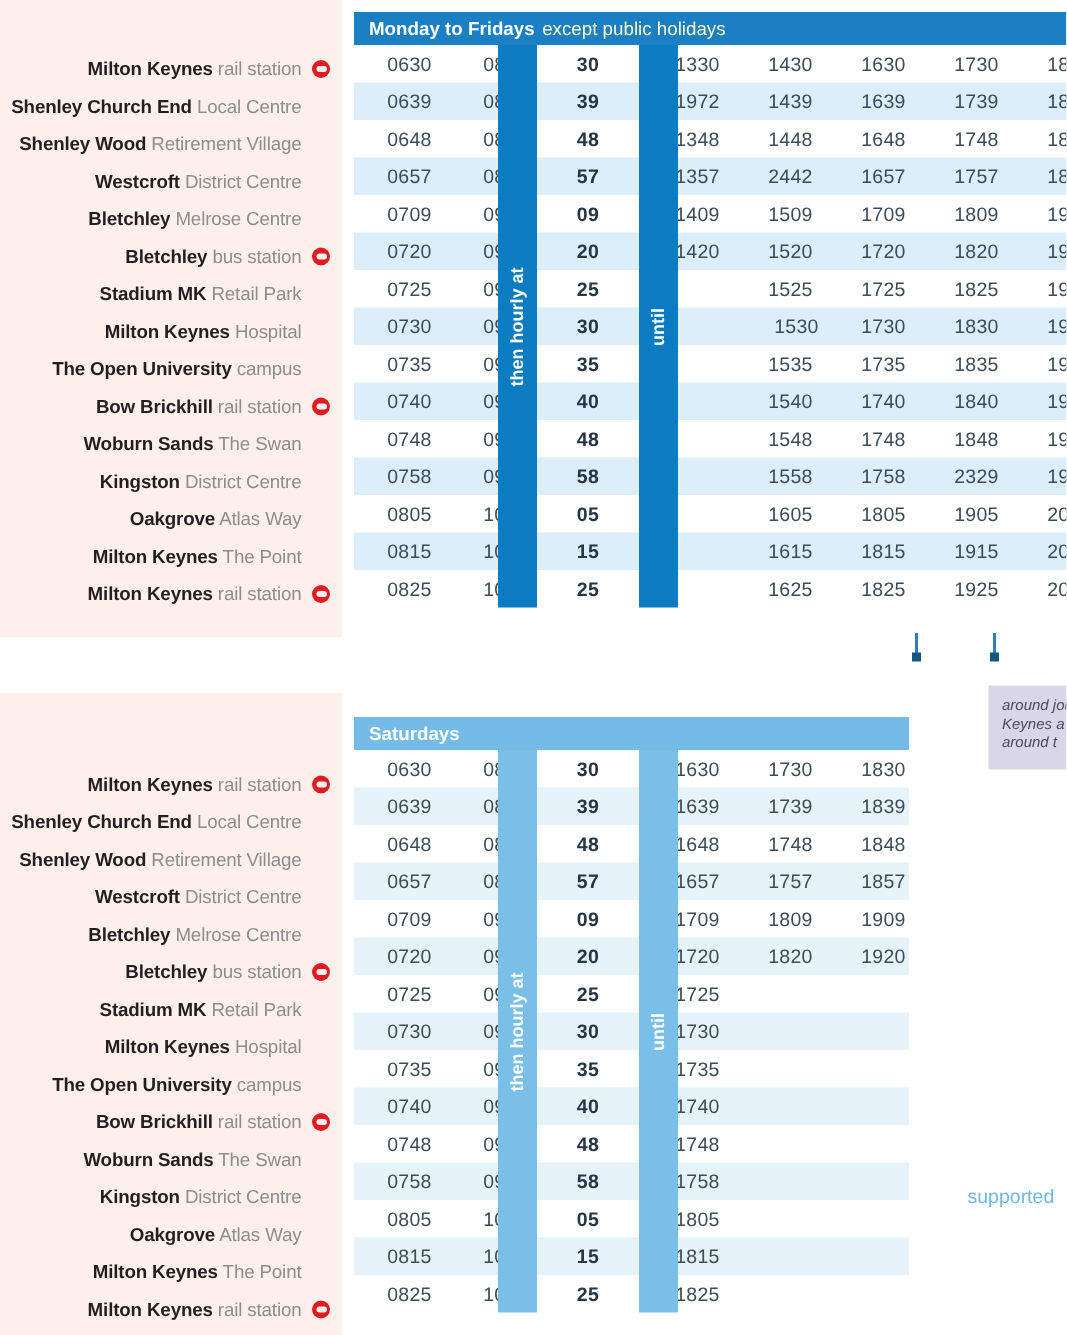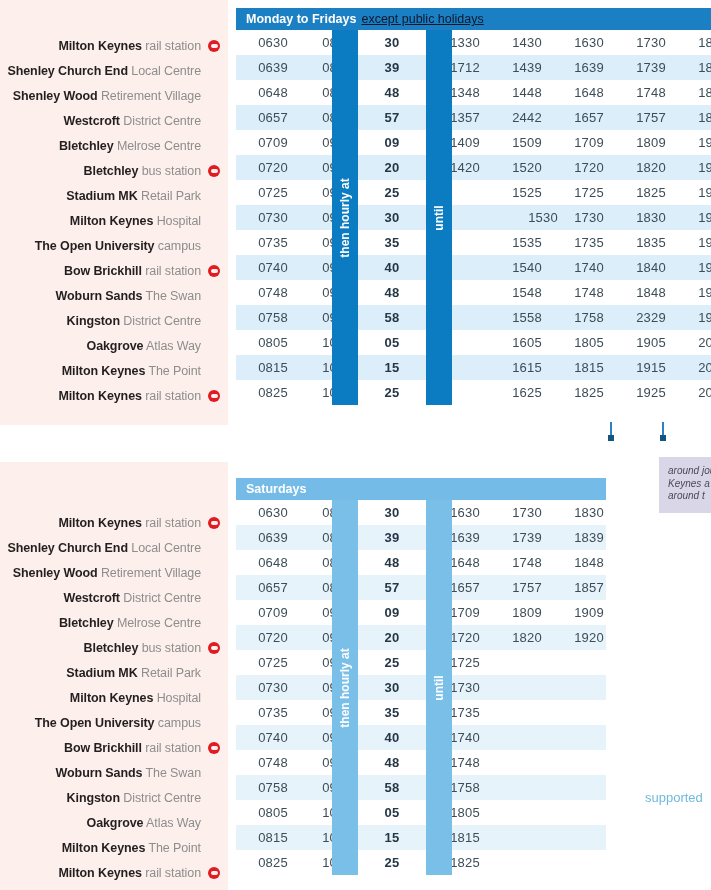--- a/index.html
+++ b/index.html
@@ -64,7 +64,7 @@
     font-size: 12.5px;
     font-weight: bold;
   }
-  .tt-header .sub { font-weight: normal; color: #0f172a; margin-left: 5px; text-decoration: underline; }
+  .tt-header .sub { font-weight: normal; color: #fef9c3; margin-left: 5px; }
   .tt.wd .tt-header { width: 475px; background: #1b7fc4; }
   .tt.sa .tt-header { width: 370px; background: #74bbe8; }
   .tt.sa .tt-header .sub { color: #c6e4f6; }

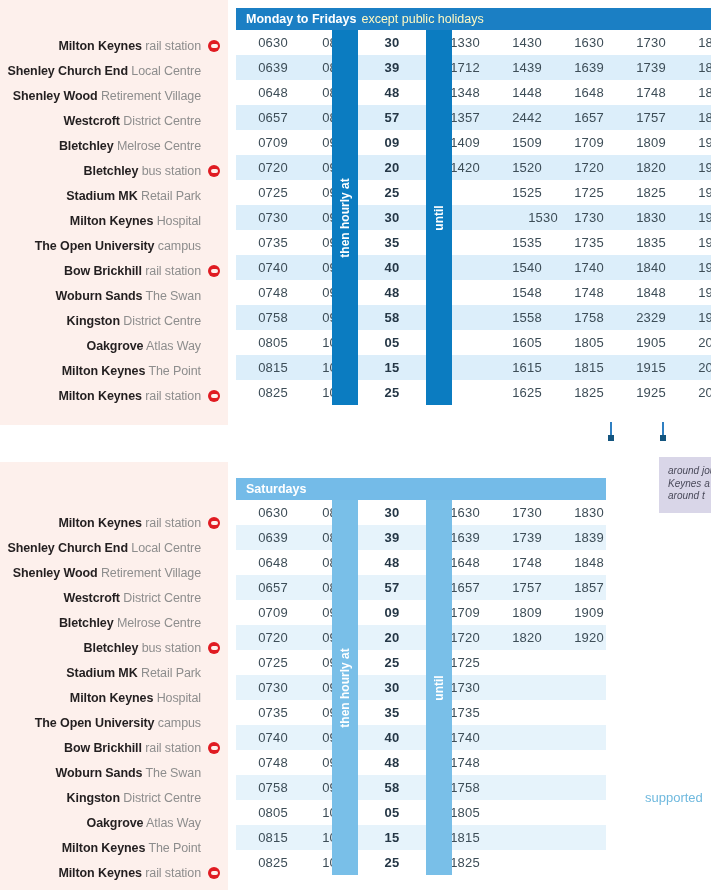--- a/index.html
+++ b/index.html
@@ -310,7 +310,7 @@
           <div class="cell" style="left: 6px; width: 62px;">0639</div>
           <div class="cell" style="left: 70px; width: 62px;">0839</div>
           <div class="cell mins" style="left: 122px; width: 68px;">39</div>
-          <div class="cell" style="left: 198px; width: 62px;">1712</div>
+          <div class="cell" style="left: 198px; width: 62px;">1972</div>
           <div class="cell" style="left: 260px; width: 62px;">1439</div>
           <div class="cell" style="left: 322px; width: 62px;">1639</div>
           <div class="cell" style="left: 384px; width: 62px;">1739</div>

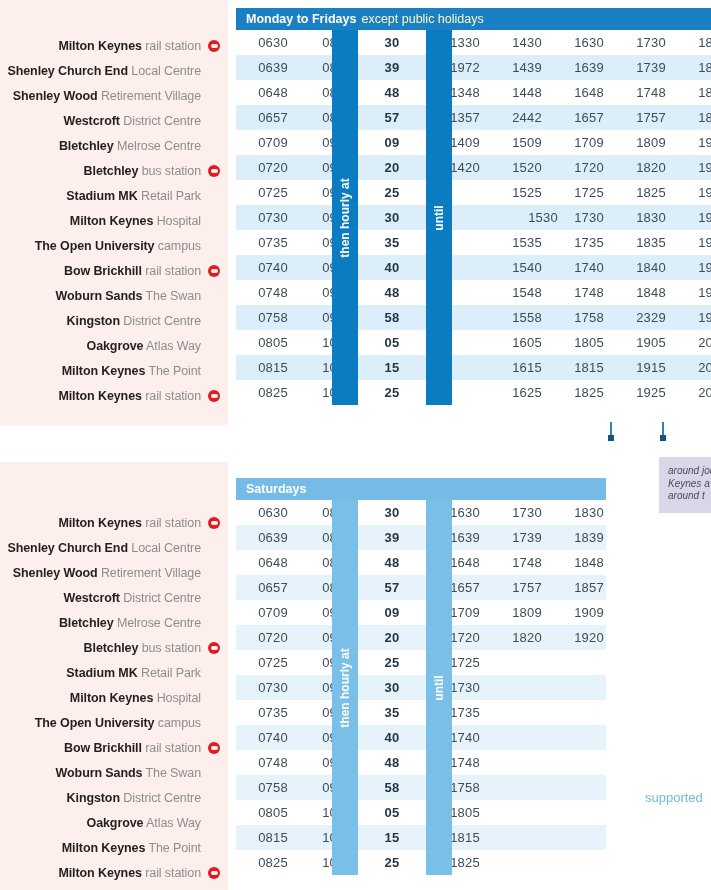--- a/index.html
+++ b/index.html
@@ -369,7 +369,7 @@
           <div class="cell" style="left: 6px; width: 62px;">0730</div>
           <div class="cell" style="left: 70px; width: 62px;">0930</div>
           <div class="cell mins" style="left: 122px; width: 68px;">30</div>
-          <div class="cell" style="left: 276px; width: 62px;">1530</div>
+          <div class="cell" style="left: 264px; width: 62px;">1530</div>
           <div class="cell" style="left: 322px; width: 62px;">1730</div>
           <div class="cell" style="left: 384px; width: 62px;">1830</div>
           <div class="cell" style="left: 446px; width: 62px;">1930</div>

